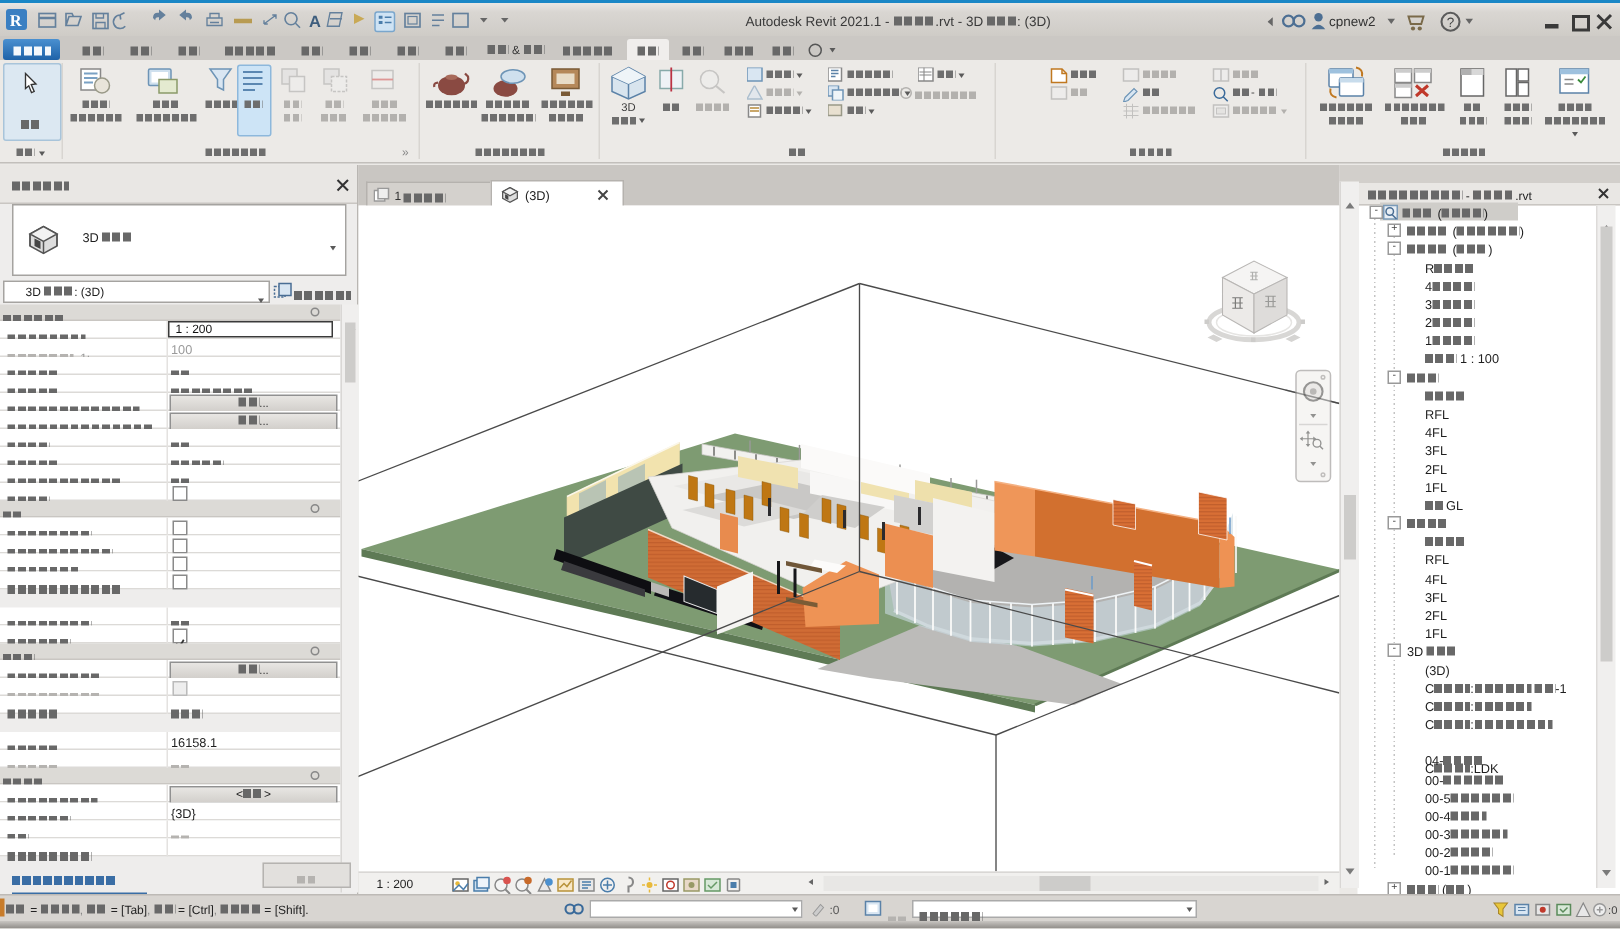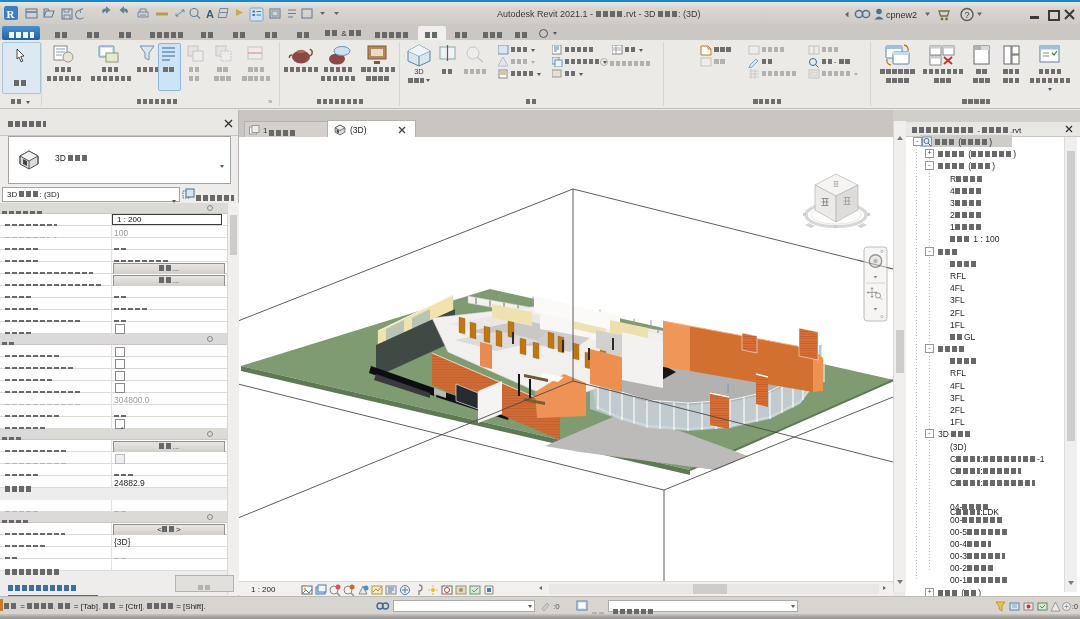--- a/index.html
+++ b/index.html
@@ -342,7 +342,7 @@
   <div class="ab" style="right:6px;top:20px"><span class="td"></span></div>
  </div>
  <div class="ab" style="left:2px;top:77px;width:176px;height:13px;background:#fff;border:1px solid #a5a3a0">
-  <div class="ab tx" style="left:4px;top:2px;font-size:8px">3D <i class="j" style="width:20px"></i>: (3D)</div>
+  <div class="ab tx" style="left:14px;top:2px;font-size:8px">3D <i class="j" style="width:20px"></i>: (3D)</div>
   <div class="ab" style="right:3px;top:4px"><span class="td"></span></div>
  </div>
  <div class="ab" style="left:182px;top:77px;width:54px;height:13px">

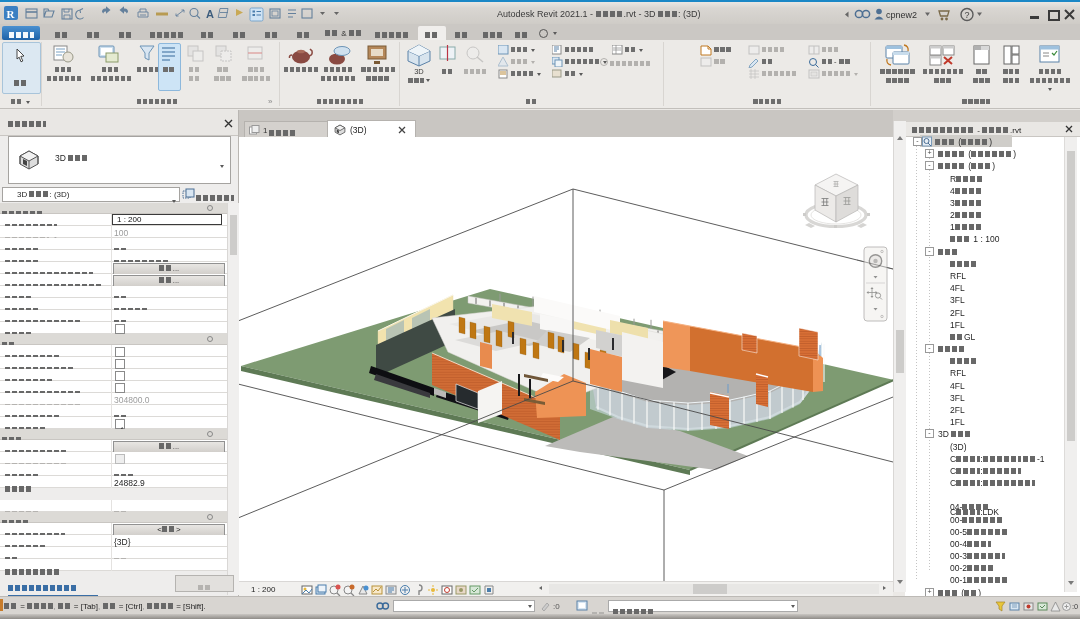--- a/index.html
+++ b/index.html
@@ -423,11 +423,6 @@
       <span class="lab"><i class="j" style="width:77px"></i></span>
       <span class="vline"></span>
       <span class="cb"></span>
-    </div>
- <div class="row" style="top:283px">
-      <span class="lab"><i class="jd" style="width:77px"></i></span>
-      <span class="vline"></span>
-      <span class="val tg" style="top:1.5px">304800.0</span>
     </div>
  <div class="row" style="top:295px">
       <span class="lab"><i class="j" style="width:56px"></i></span>

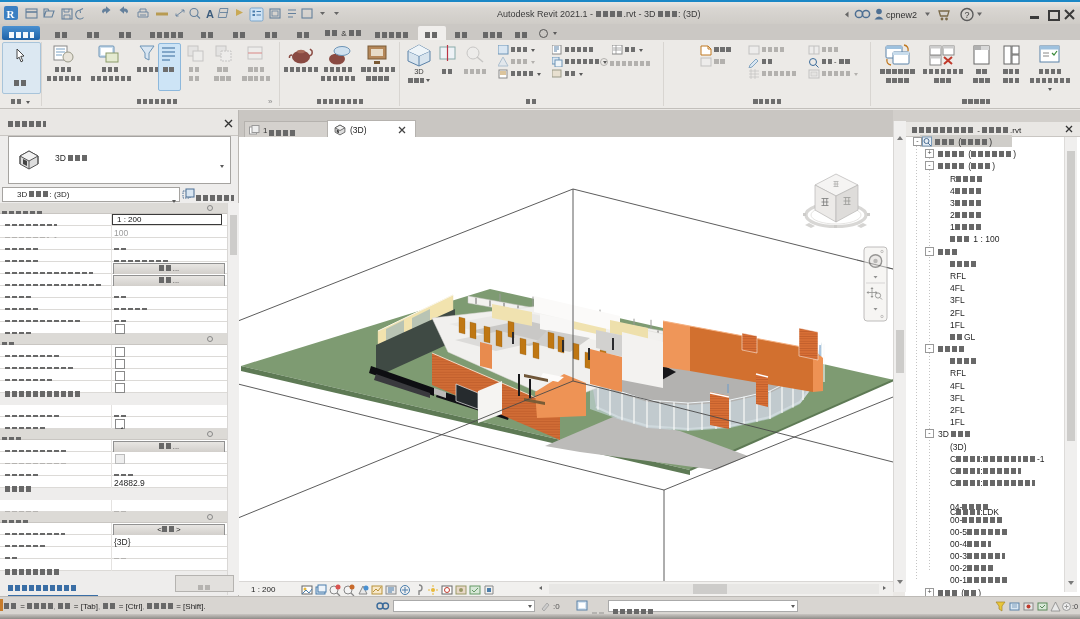--- a/index.html
+++ b/index.html
@@ -451,11 +451,6 @@
       <span class="lab"><i class="j" style="width:35px"></i></span>
       <span class="vline"></span>
       <span class="val"><i class="j" style="width:21px"></i></span>
-    </div>
- <div class="row" style="top:366px">
-      <span class="lab"><i class="j" style="width:28px"></i></span>
-      <span class="vline"></span>
-      <span class="val tx" style="top:1.5px">24882.9</span>
     </div>
  <div class="row" style="top:390px">
       <span class="lab"><i class="jd" style="width:35px"></i></span>

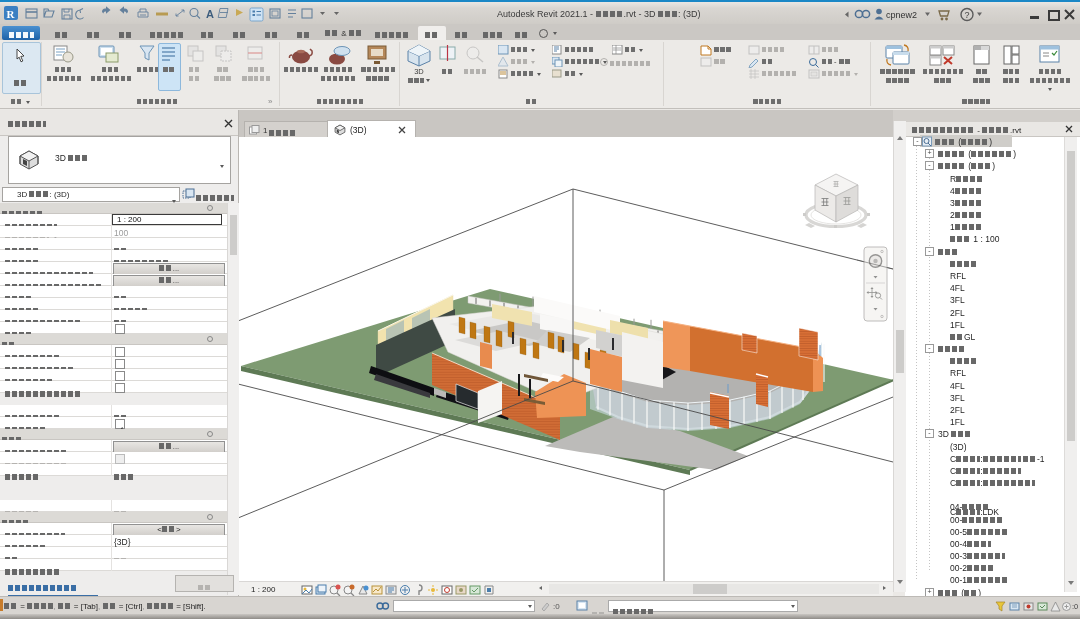--- a/index.html
+++ b/index.html
@@ -451,6 +451,11 @@
       <span class="lab"><i class="j" style="width:35px"></i></span>
       <span class="vline"></span>
       <span class="val"><i class="j" style="width:21px"></i></span>
+    </div>
+ <div class="row" style="top:378px">
+      <span class="lab"><i class="j" style="width:35px"></i></span>
+      <span class="vline"></span>
+      <span class="val tx" style="top:1.5px">16158.1</span>
     </div>
  <div class="row" style="top:390px">
       <span class="lab"><i class="jd" style="width:35px"></i></span>

